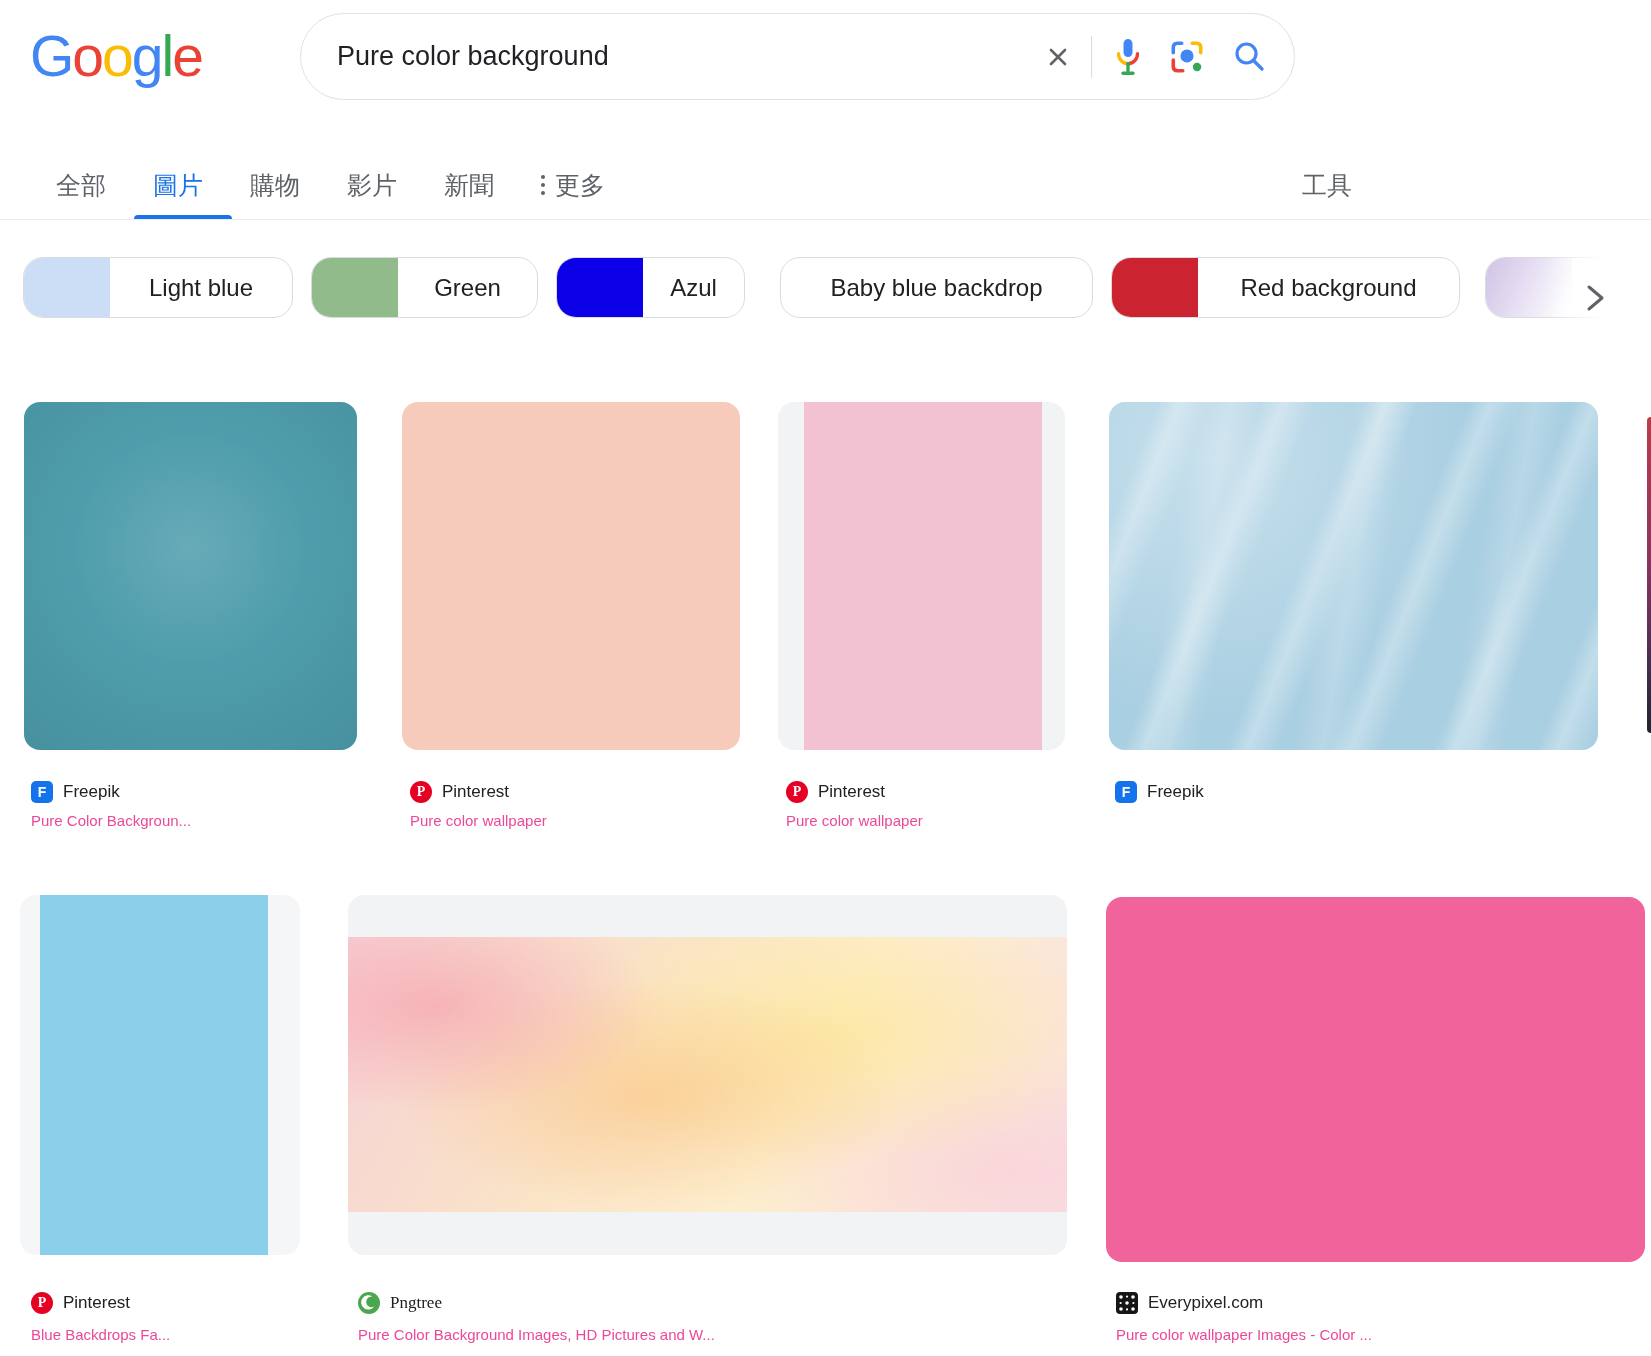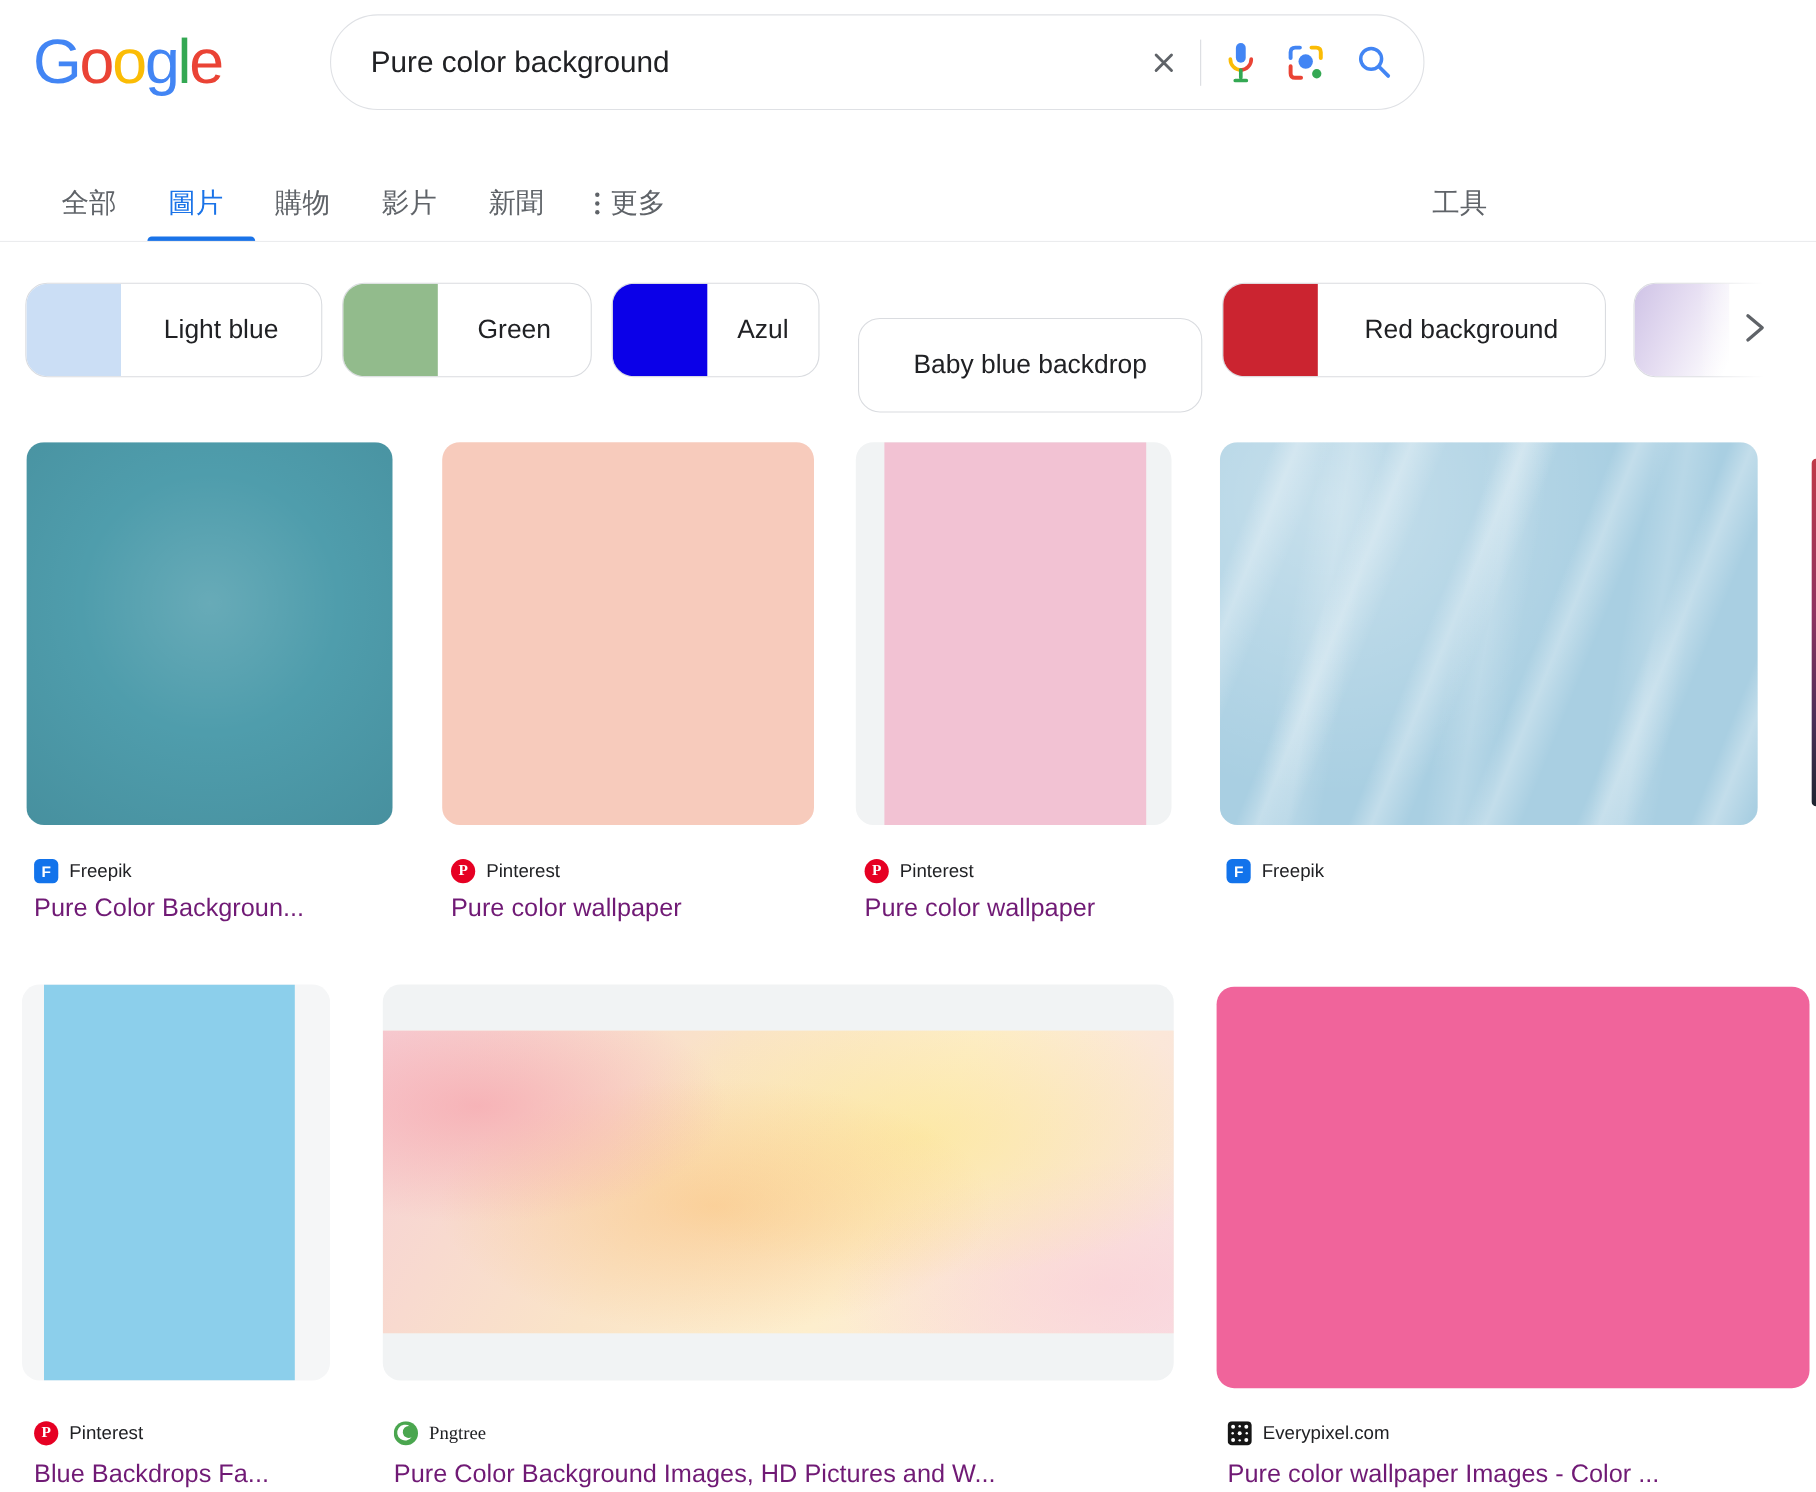--- a/index.html
+++ b/index.html
@@ -33,7 +33,7 @@
   .dots3 i { width:4px; height:4px; border-radius:50%; background:#5f6368; display:block; }
 
   
-  .chip { position:absolute; top:257px; height:86px; border:1px solid #dadce0;
+  .chip { position:absolute; top:257px; height:61px; border:1px solid #dadce0;
           border-radius:20px; background:#fff; overflow:hidden; display:flex;
           align-items:center; cursor:pointer; }
   .chip .swatch { width:86px; height:100%; flex:0 0 auto; }

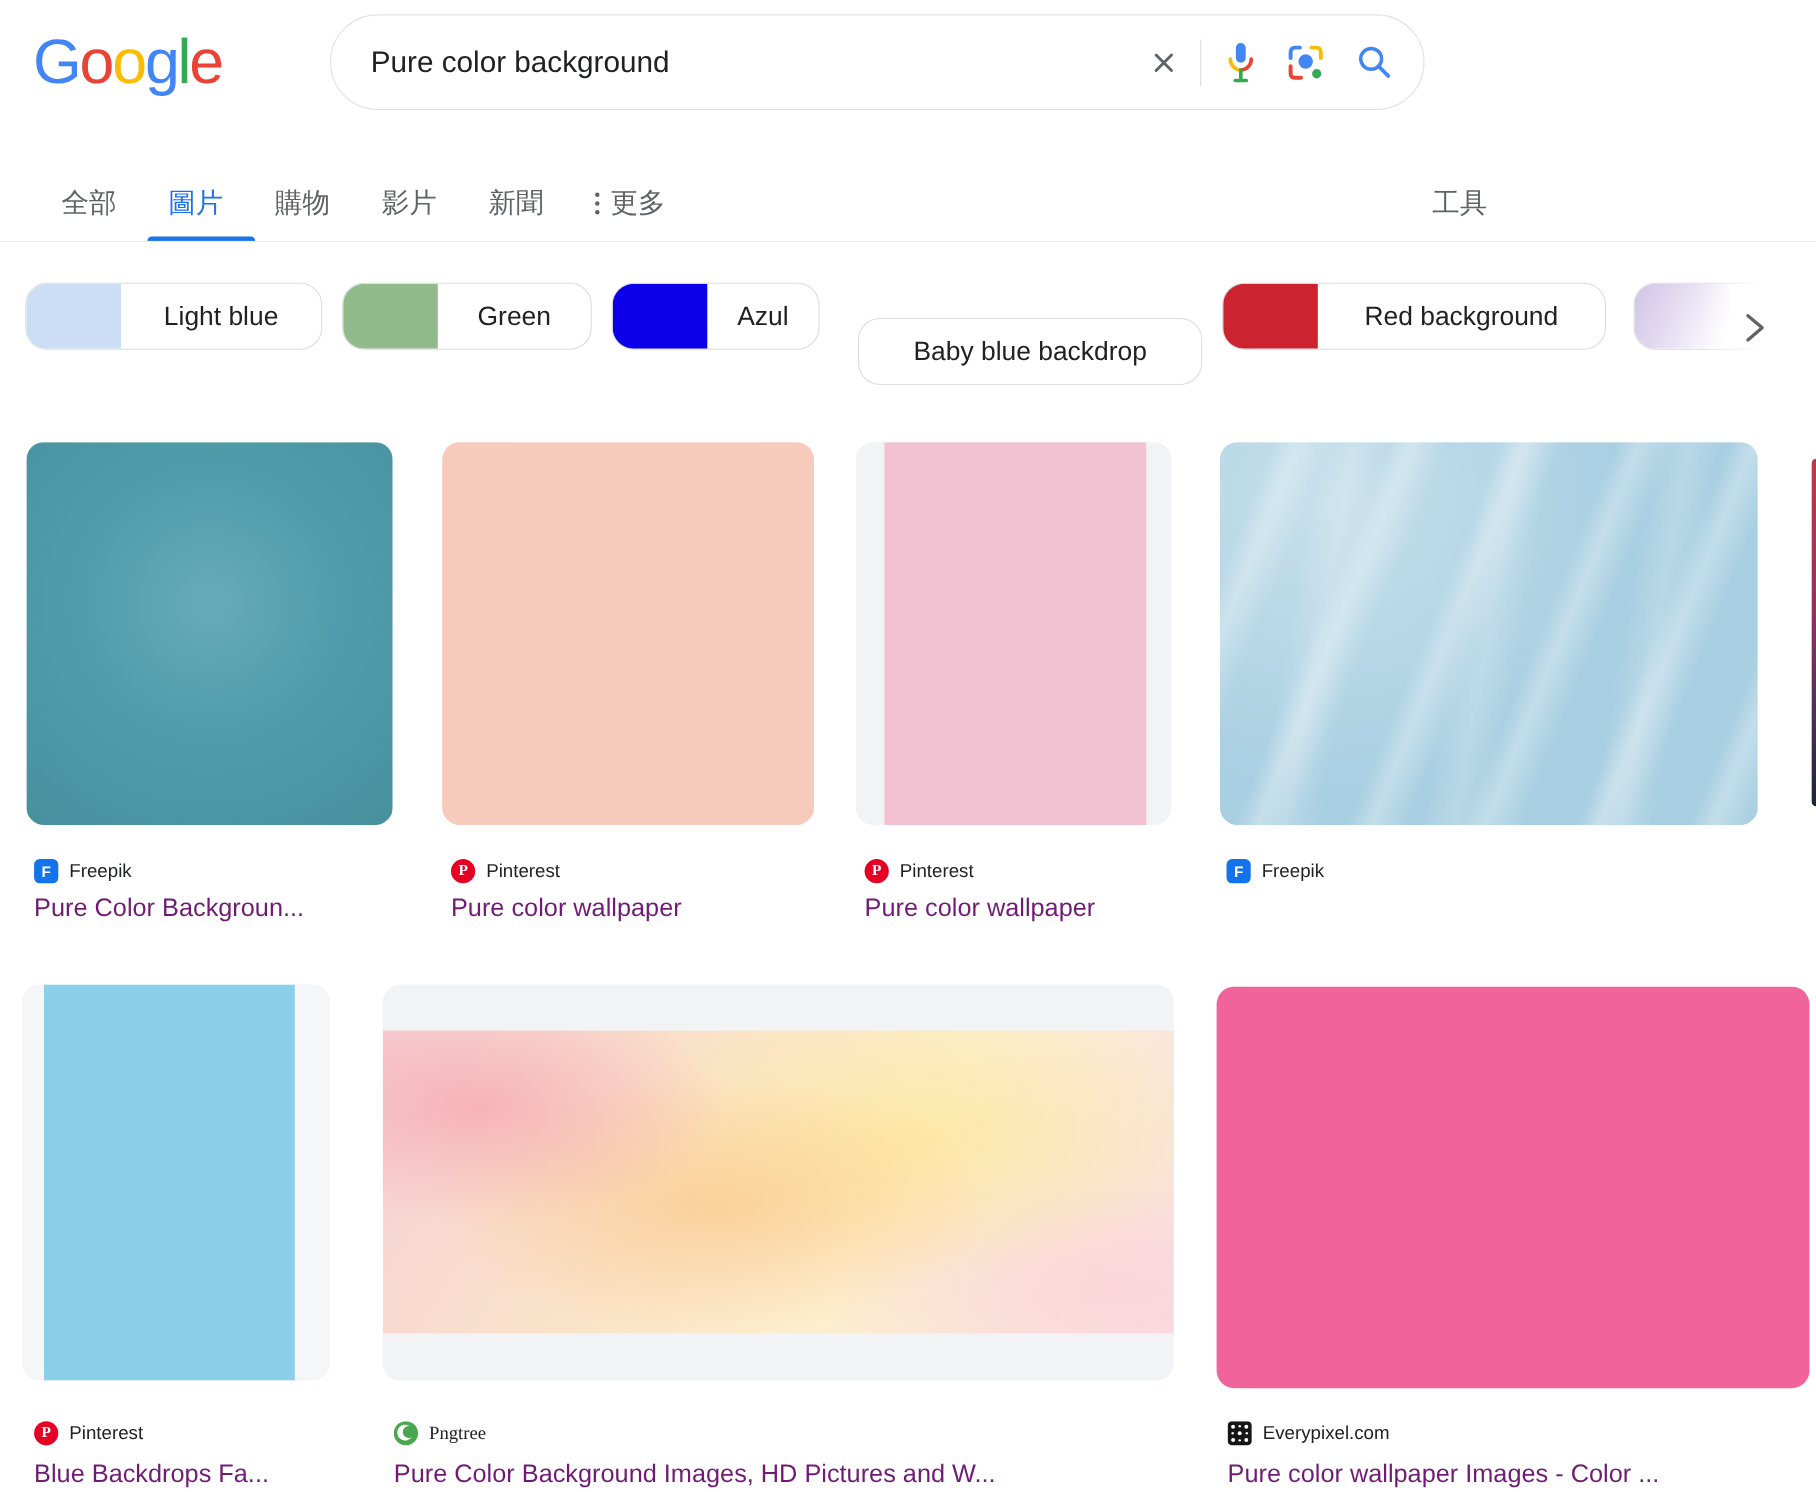--- a/index.html
+++ b/index.html
@@ -145,7 +145,7 @@
     <span class="swatch" style="background-color: rgb(11, 0, 232);"></span>
     <span class="lbl">Azul</span>
   </div>
-  <div class="chip" style="left:780px; width:313px;margin-top:32px;">
+  <div class="chip" style="left:780px; width:313px;">
     <span class="lbl">Baby blue backdrop</span>
   </div>
   <div class="chip" style="left:1111px; width:349px;">

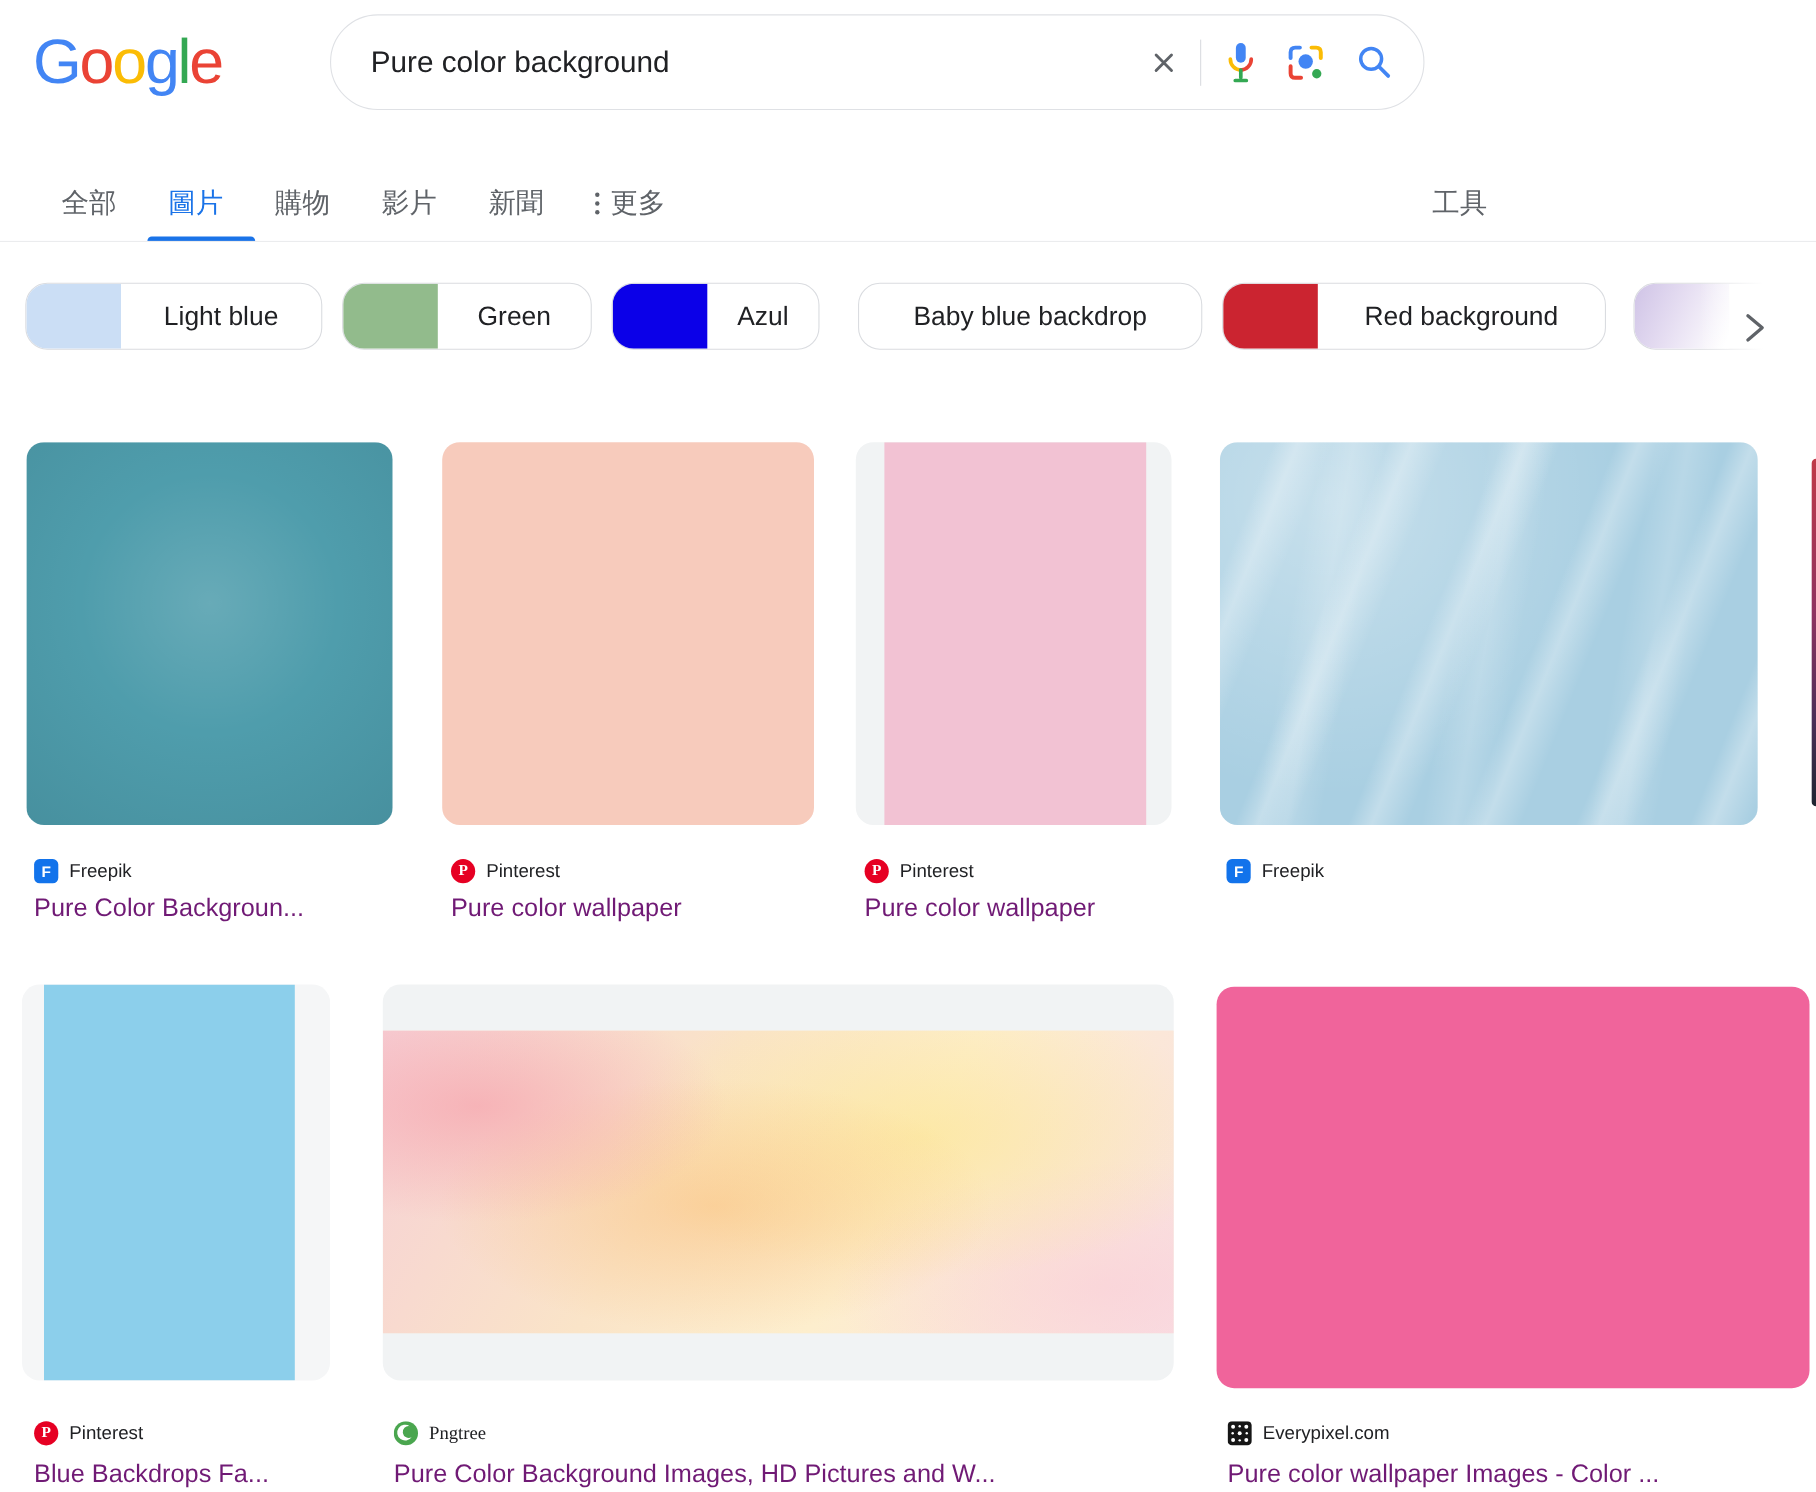--- a/index.html
+++ b/index.html
@@ -66,7 +66,7 @@
   
   .srcline { position:absolute; display:flex; align-items:center; gap:10px;
              font-size:17px; color:#202124; cursor:pointer; }
-  .title   { position:absolute; font-size:23px; color:#701a75; white-space:nowrap; cursor:pointer;text-align:center; }
+  .title   { position:absolute; font-size:15px; color:#ec4899; white-space:nowrap; cursor:pointer;text-align:center; }
   .fav { width:22px; height:22px; flex:0 0 auto; display:flex; align-items:center;
          justify-content:center; color:#fff; font-weight:bold; font-size:14px; }
   .fav-freepik   { background:#1273eb; border-radius:5px; }

